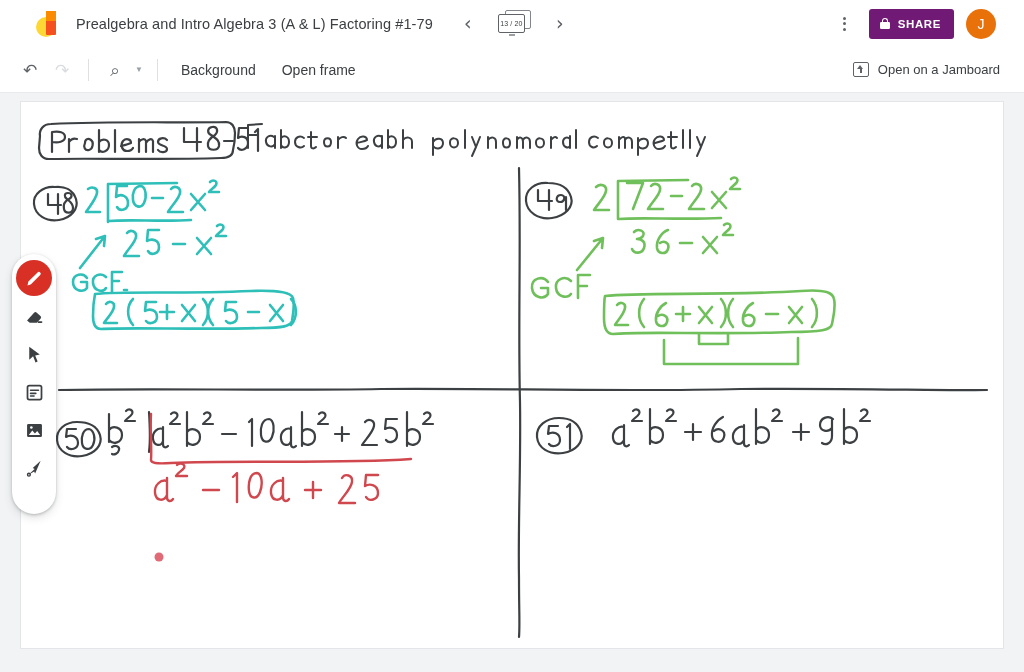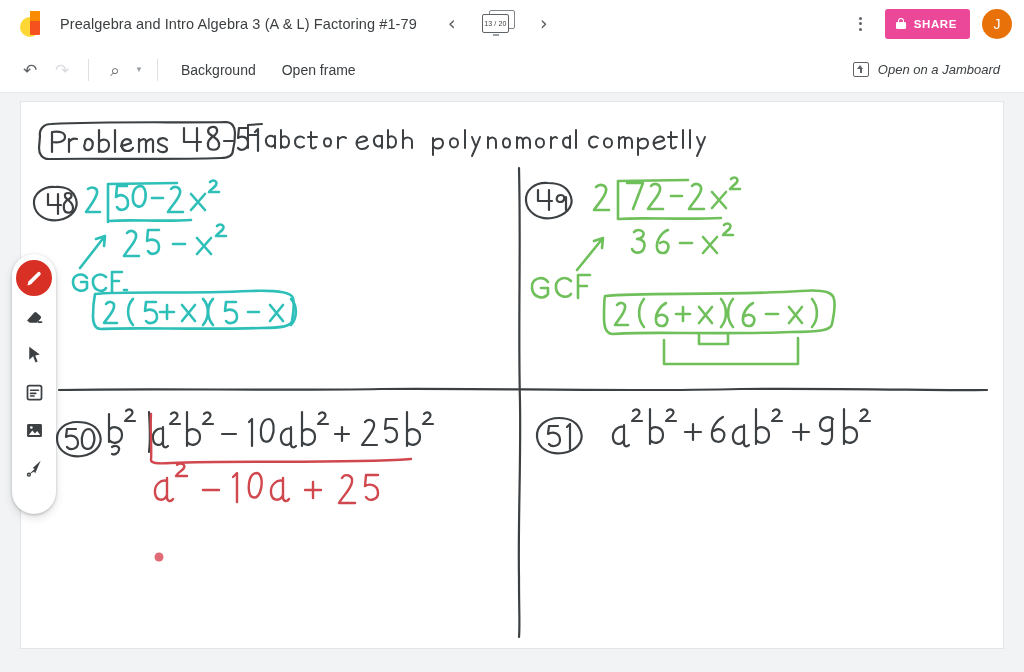--- a/index.html
+++ b/index.html
@@ -16,7 +16,7 @@
   .topbar {
     position: absolute; left: 0; top: 0; width: 1024px; height: 47px;
     background: #ffffff; display: flex; align-items: center;
-    padding: 0 12px;
+    padding: 0 28px;
   }
   .jam-logo {
     position: relative; width: 30px; height: 30px; margin-left: 6px; margin-right: 12px;

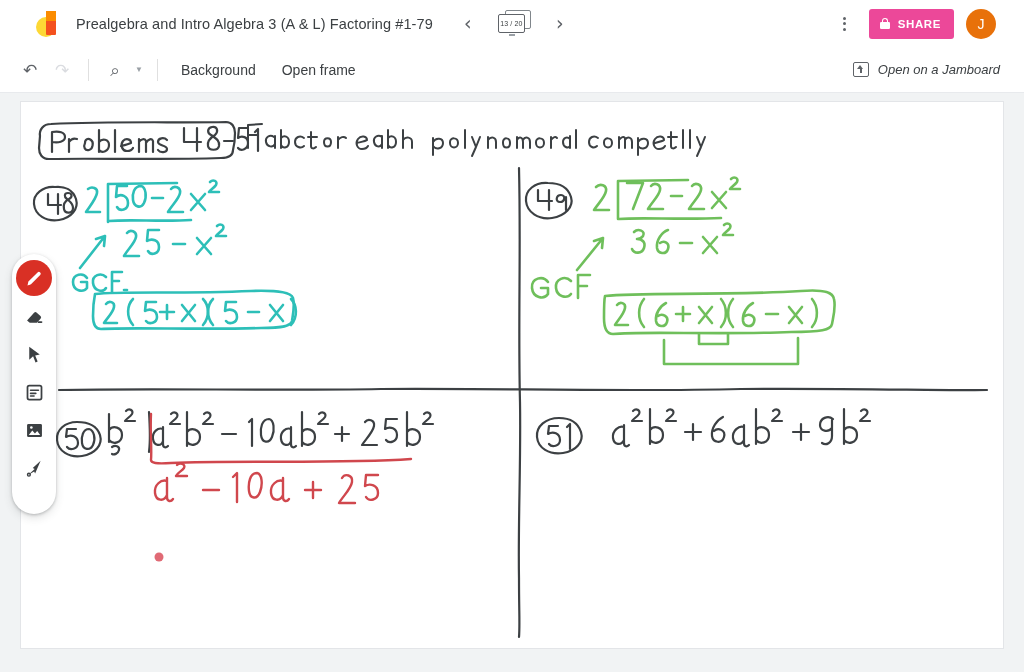--- a/index.html
+++ b/index.html
@@ -72,7 +72,7 @@
   .kebab span { width: 3px; height: 3px; border-radius: 50%; background: #5f6368; display: block; }
   .share-btn {
     display: flex; align-items: center; gap: 7px;
-    background: #ec4899; color: #fff; border: none; border-radius: 3px;
+    background: #701a75; color: #fff; border: none; border-radius: 3px;
     height: 30px; padding: 0 13px 0 11px; cursor: pointer;
     font-size: 11.5px; font-weight: bold; letter-spacing: .6px;
     font-family: "Liberation Sans", sans-serif;

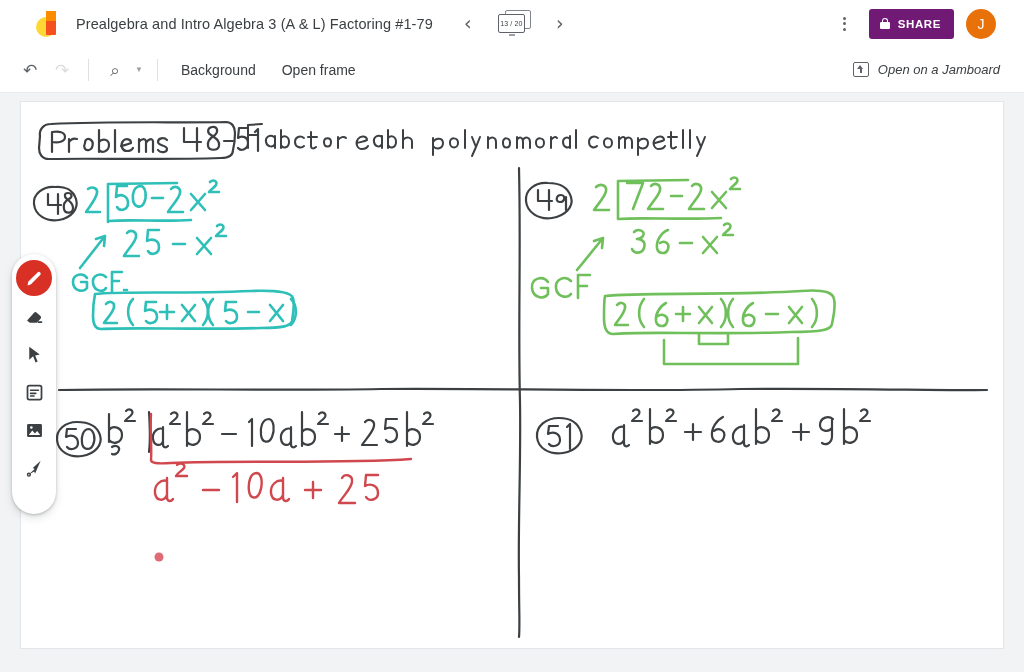--- a/index.html
+++ b/index.html
@@ -114,7 +114,7 @@
     font-size: 14px; color: #3c4043; padding: 6px 13px; cursor: pointer;
     border-radius: 4px; white-space: nowrap;
   }
-  .toolbar-right { margin-left: auto; display: flex; align-items: flex-start; font-style: italic; }
+  .toolbar-right { margin-left: auto; display: flex; align-items: flex-start; }
   .open-jam {
     display: flex; align-items: center; gap: 9px; font-size: 13px; color: #3c4043;
     cursor: pointer; padding: 6px 10px; border-radius: 4px;

